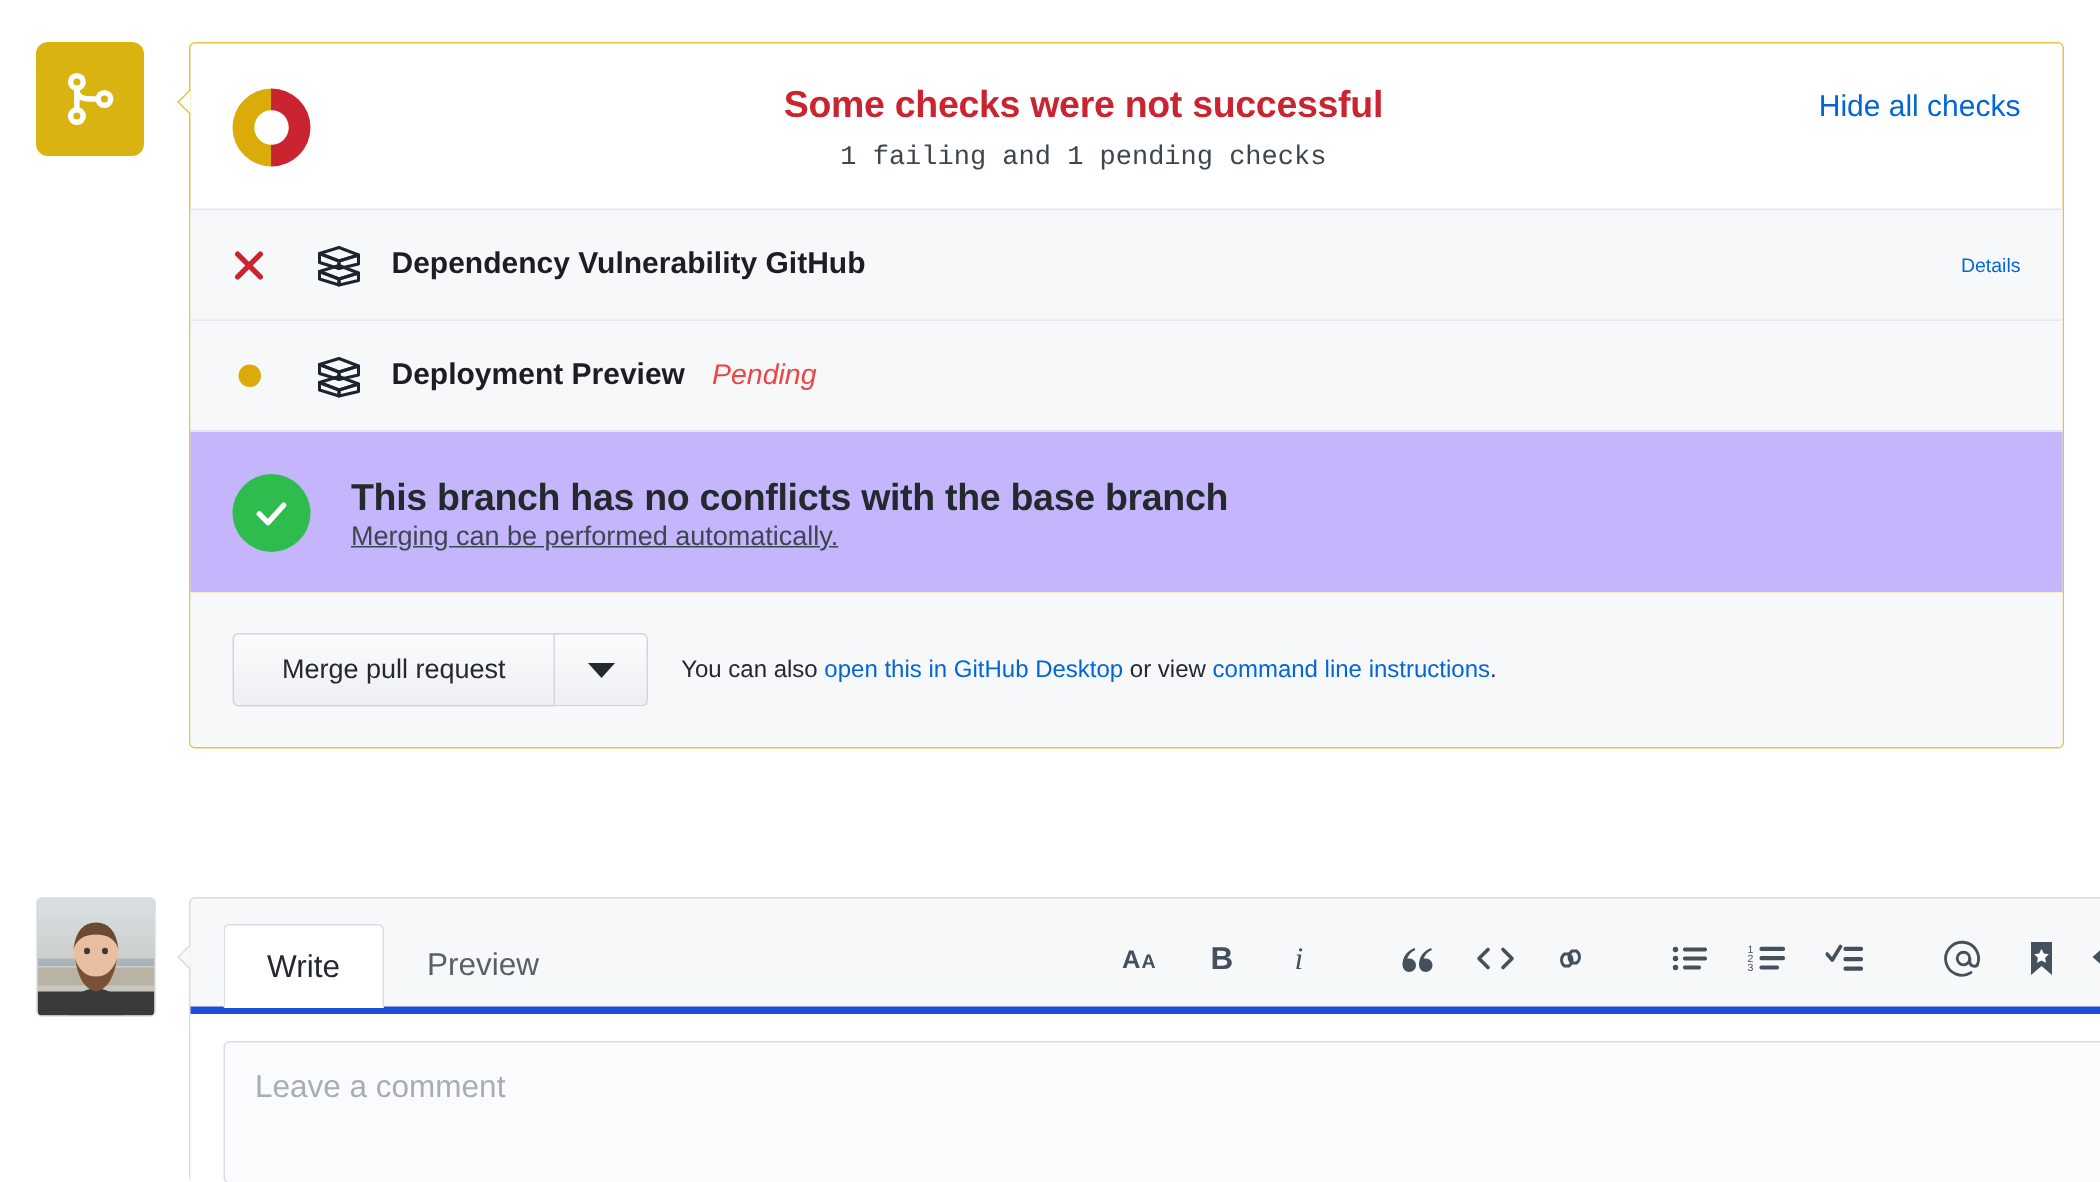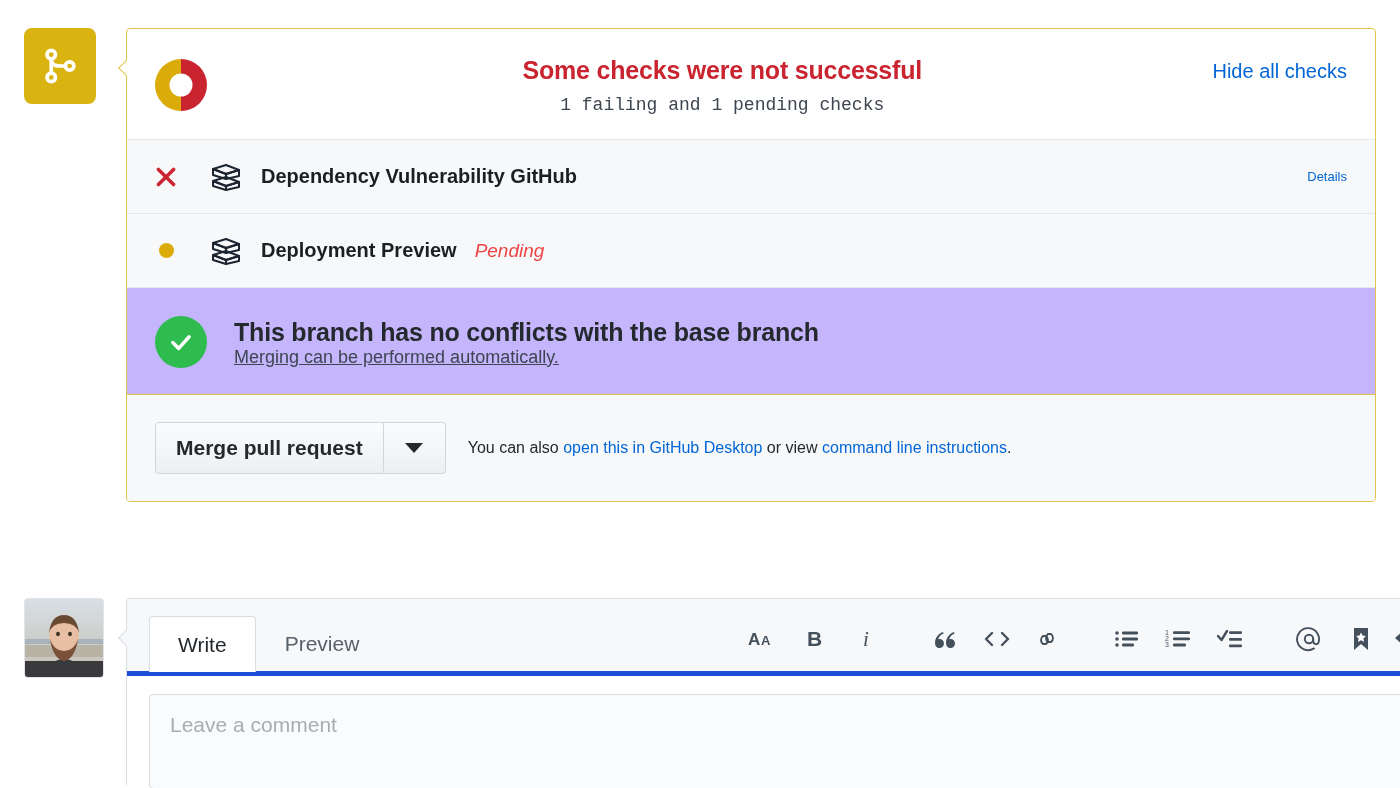--- a/index.html
+++ b/index.html
@@ -216,10 +216,10 @@
     background: linear-gradient(180deg, #fbfcfd 0%, #edeff2 100%);
     border: 1px solid #d2d6db;
     border-radius: 4px 0 0 4px;
-    font-size: 21px;
-    font-weight: bold;
+    font-size: 18px;
+    font-weight: normal;
     color: #24292e;
-    padding: 13px 20px;
+    padding: 13px 32px;
     cursor: pointer;
     font-family: "Liberation Sans", sans-serif;
   }

